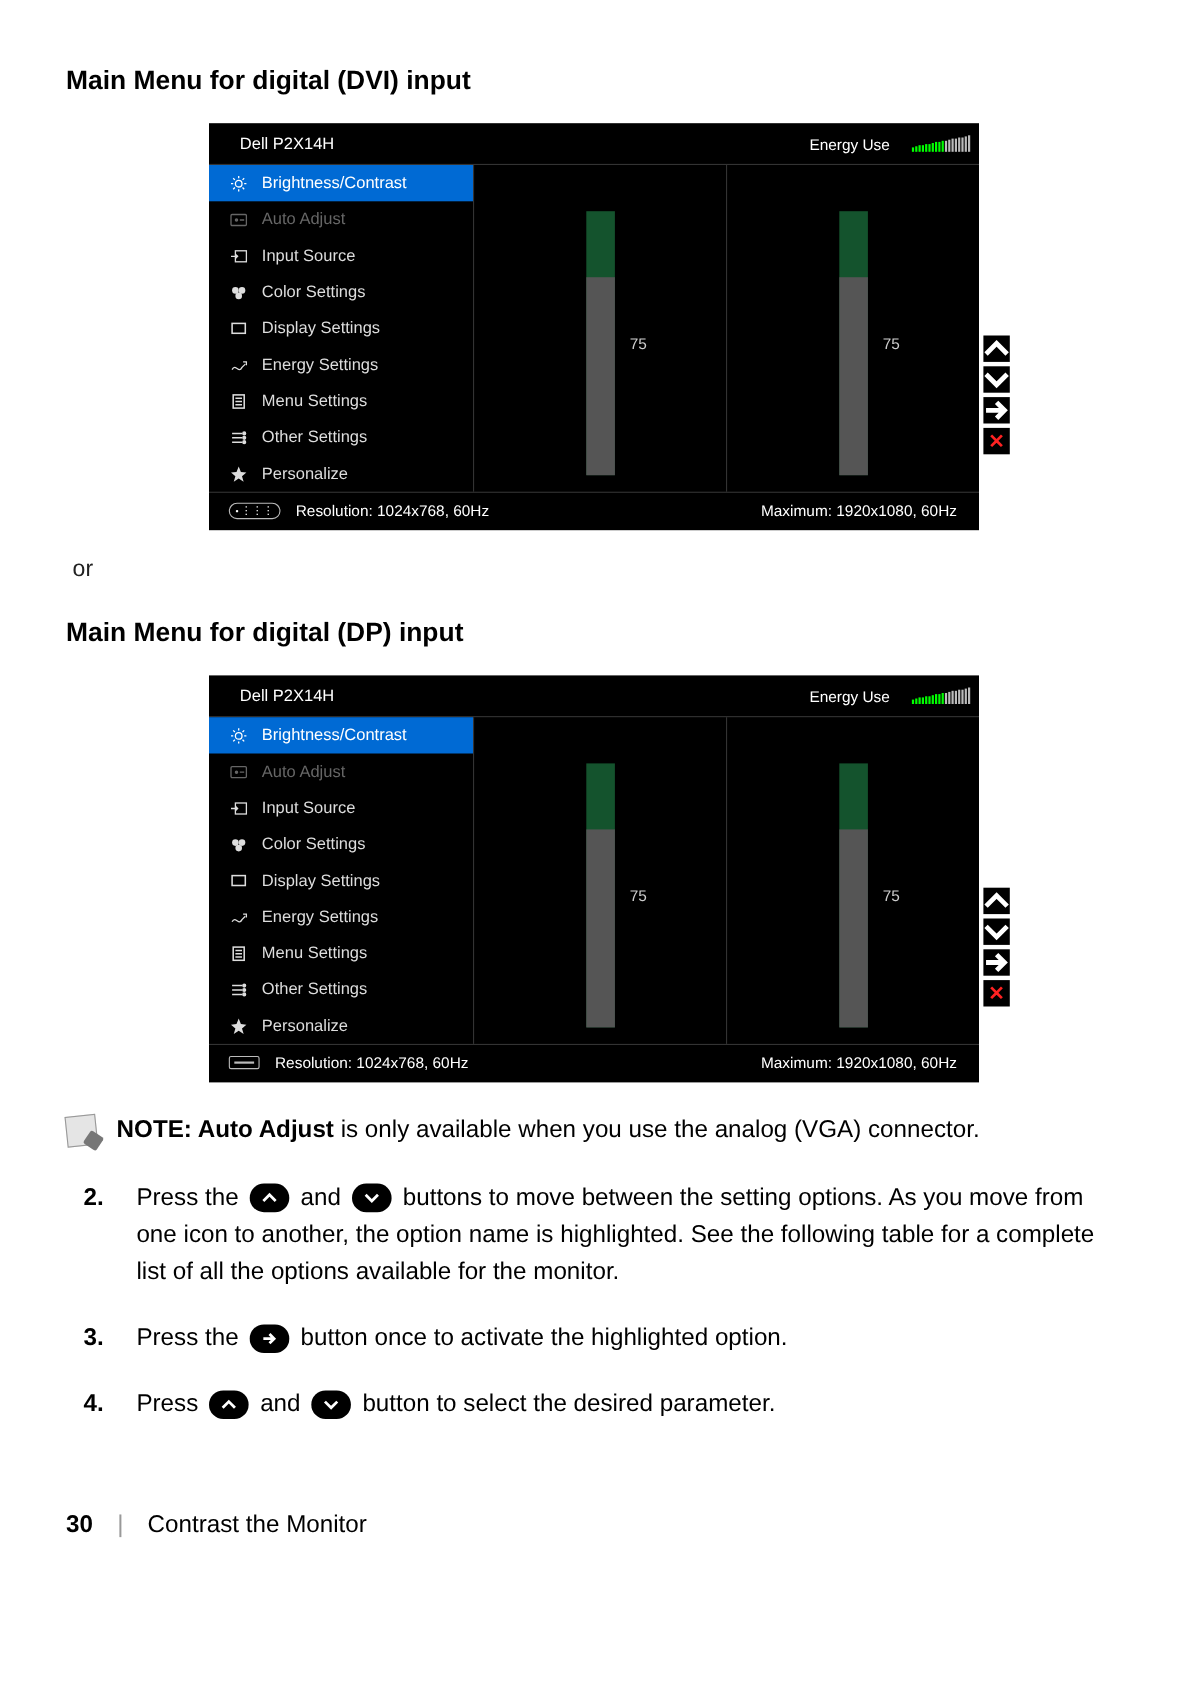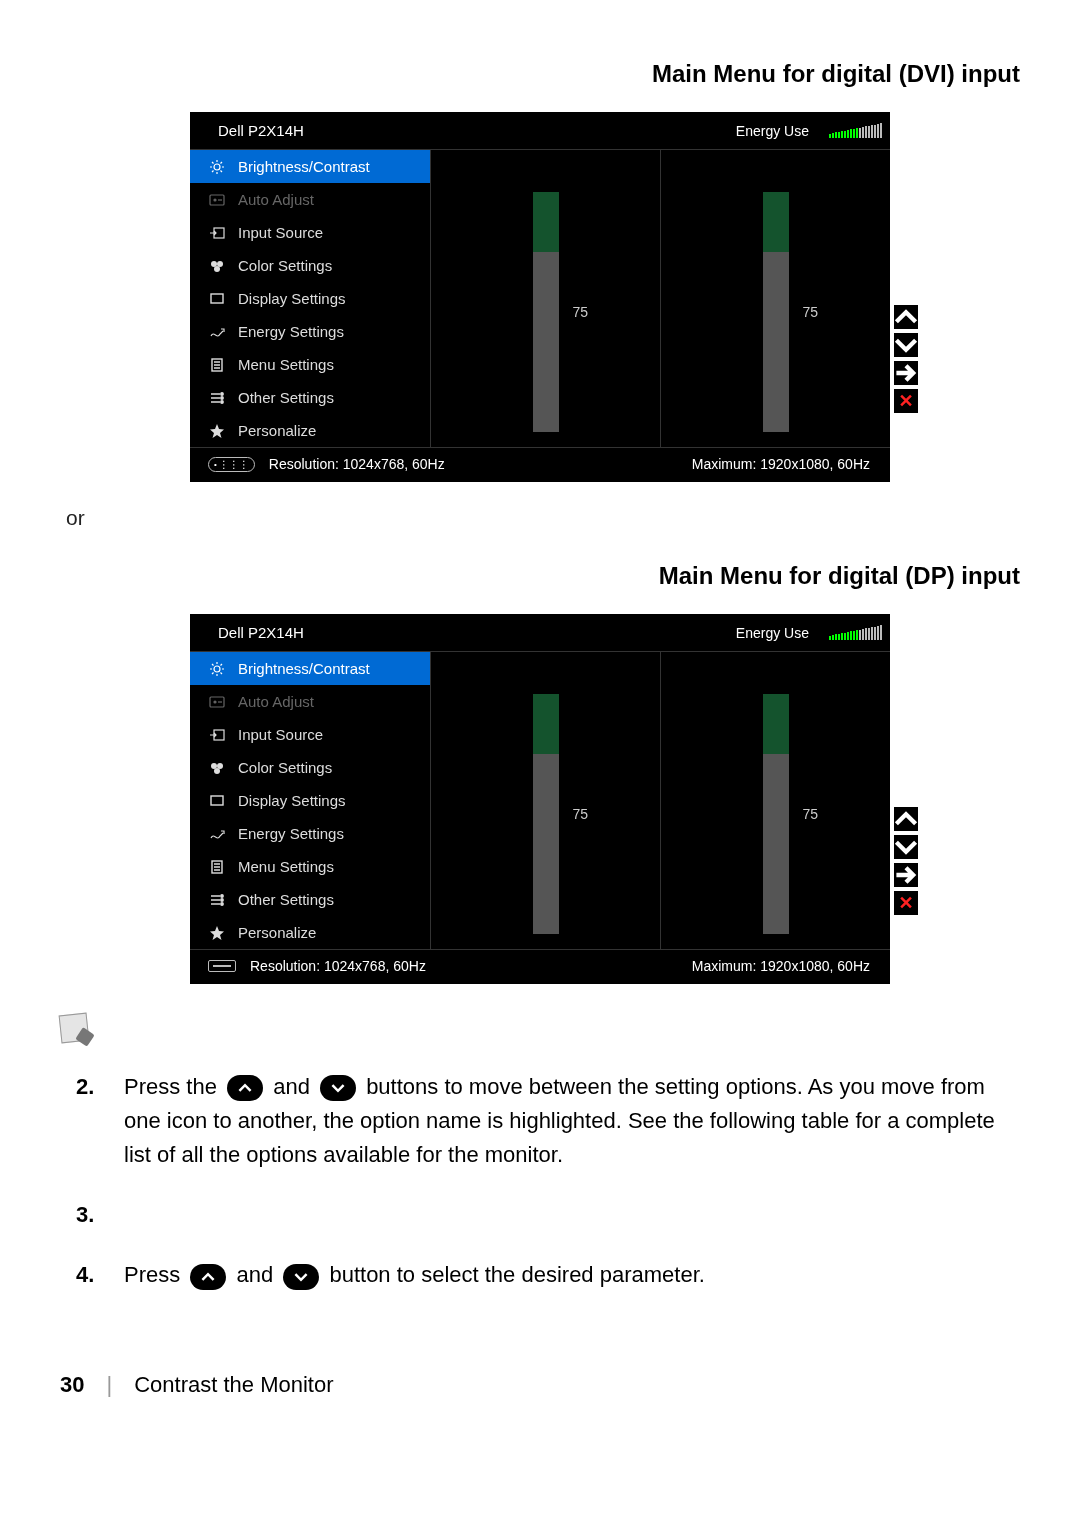--- a/index.html
+++ b/index.html
@@ -10,7 +10,7 @@
     width: 1080px;
     padding: 60px 60px 40px 60px;
   }
-  .heading { font-weight: 700; font-size: 24px; margin-bottom: 24px; text-align: right; }
+  .heading { font-weight: 700; font-size: 24px; margin-bottom: 24px; }
   .or-text { font-size: 21px; margin: 24px 0 32px 6px; color: #222; }
   .osd-wrap { display: flex; justify-content: center; margin-bottom: 14px; }
   .osd {

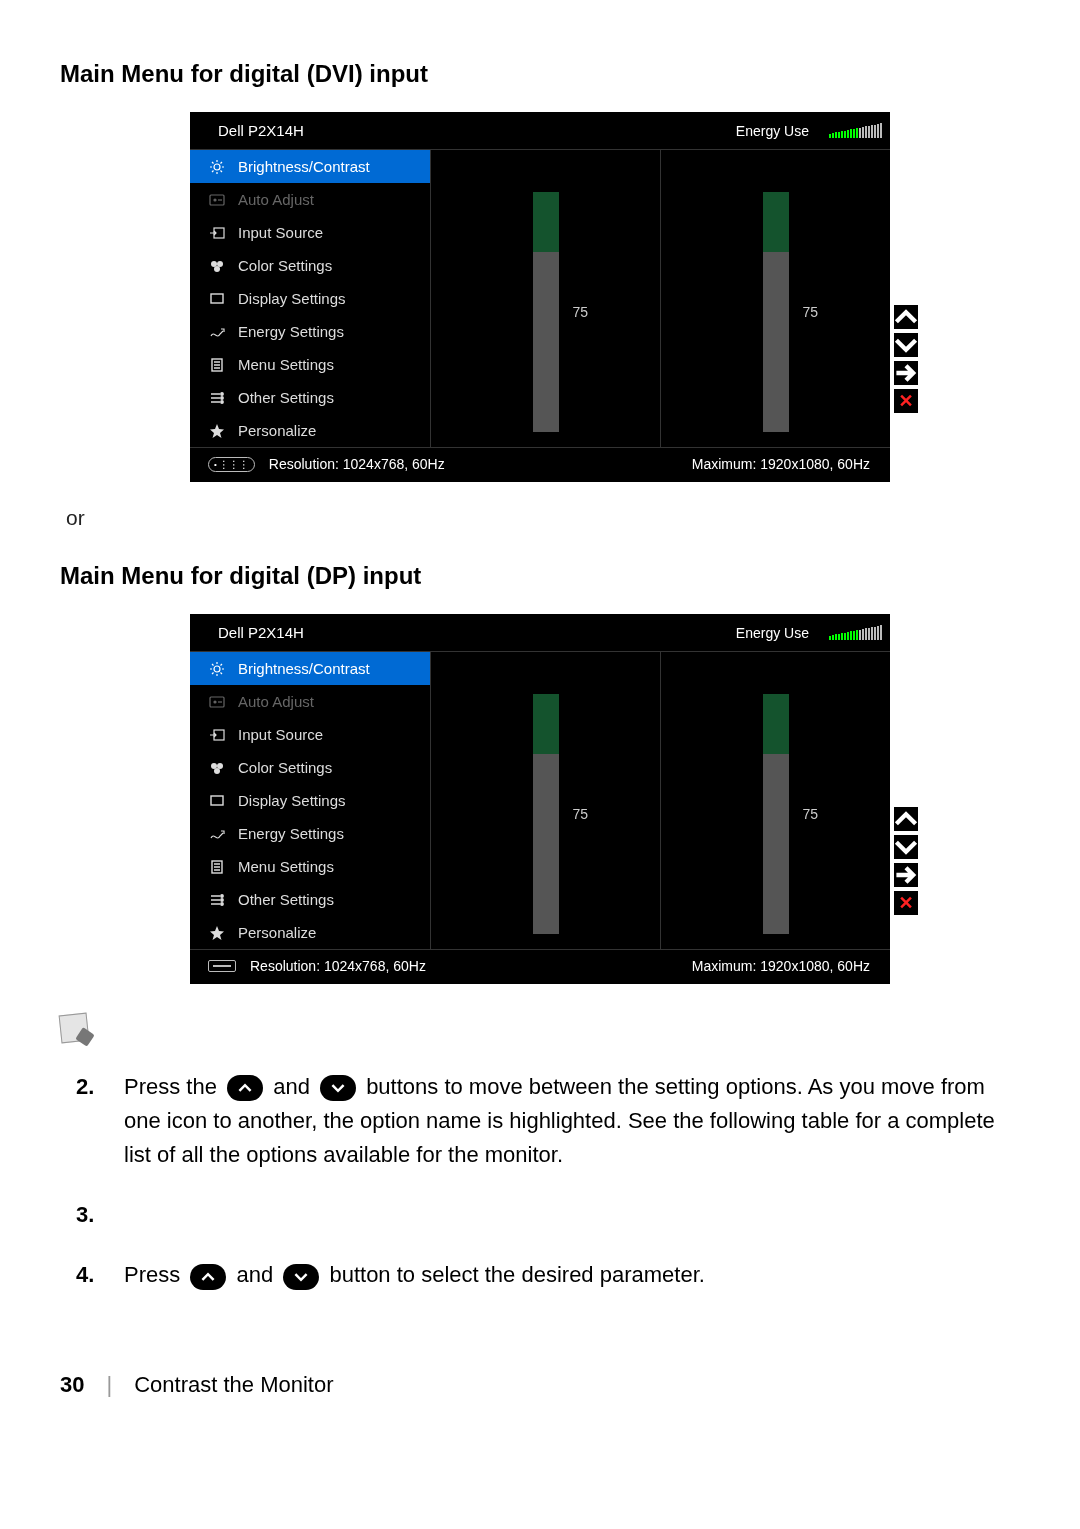--- a/index.html
+++ b/index.html
@@ -453,6 +453,9 @@
 
 <div class="note-row">
   <div class="note-icon"></div>
+  <div class="note-text">
+    <b>NOTE: Auto Adjust</b><span> is only available when you use the analog (VGA) connector.</span>
+  </div>
 </div>
 
 <ol class="steps">

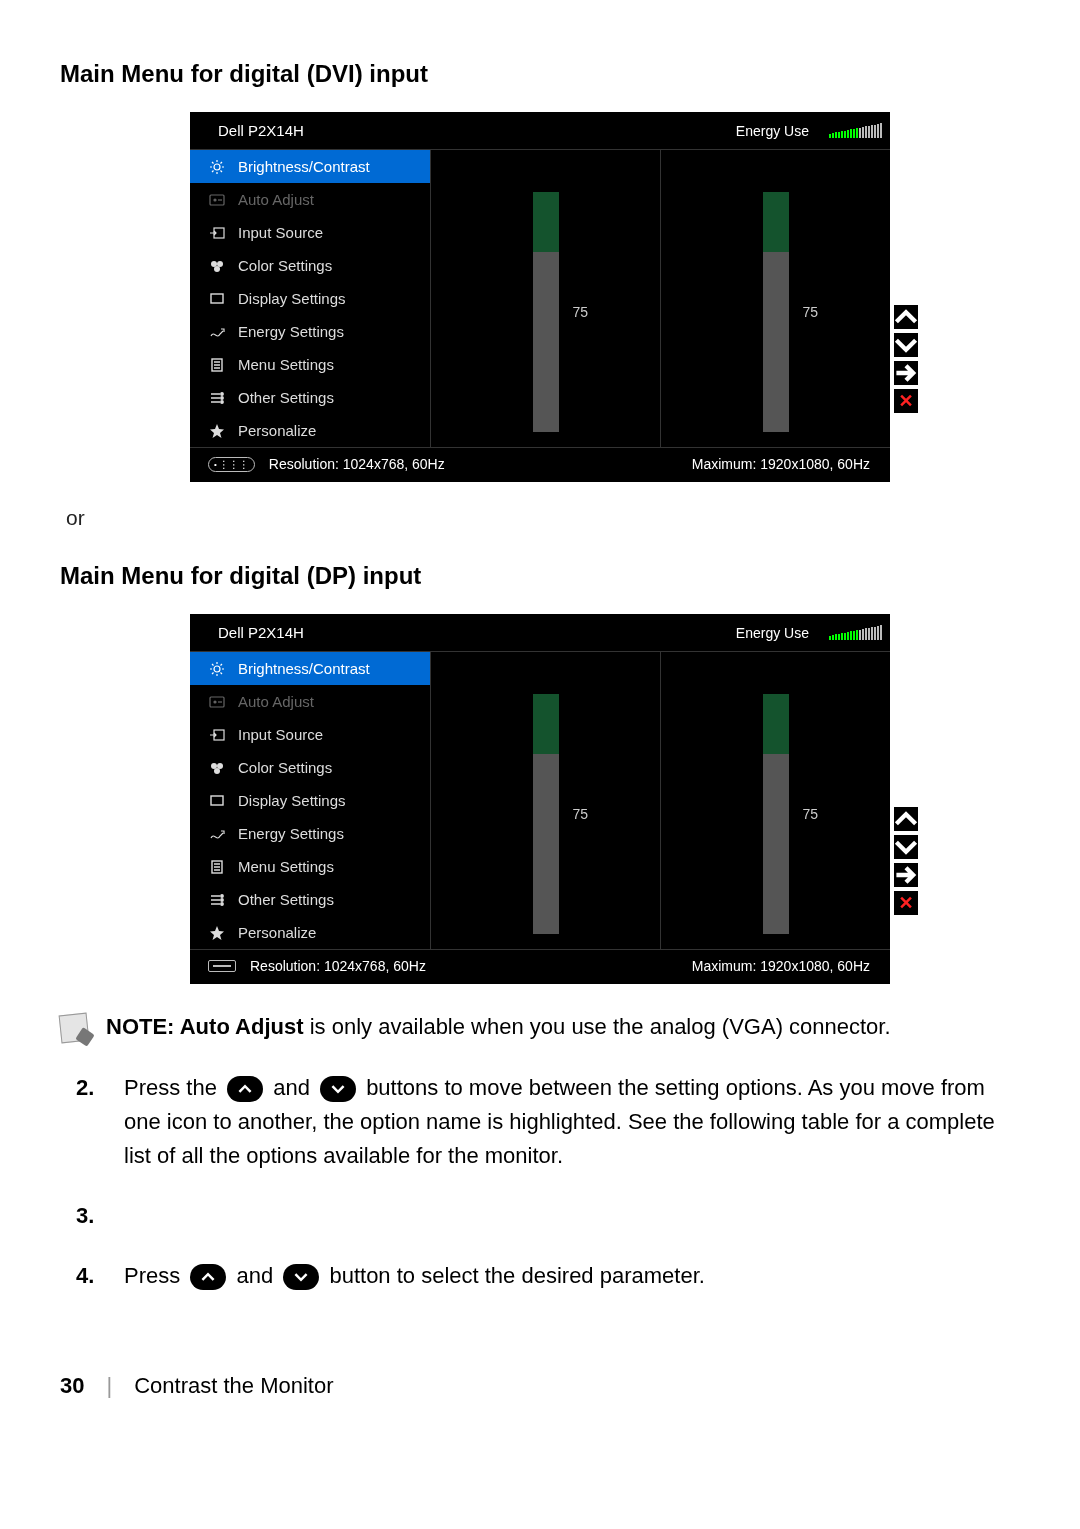--- a/index.html
+++ b/index.html
@@ -479,6 +479,15 @@
   </li>
   <li>
     <span class="num">3.</span>
+    <span>
+      <span>Press the </span>
+      <span class="pill">
+          <svg viewBox="0 0 10 10">
+            <path d="M1 5 L8 5 M5 2 L8 5 L5 8" stroke="#fff" stroke-width="1.8" fill="none"></path>
+          </svg>
+        </span>
+      <span> button once to activate the highlighted option.</span>
+    </span>
   </li>
   <li>
     <span class="num">4.</span>

